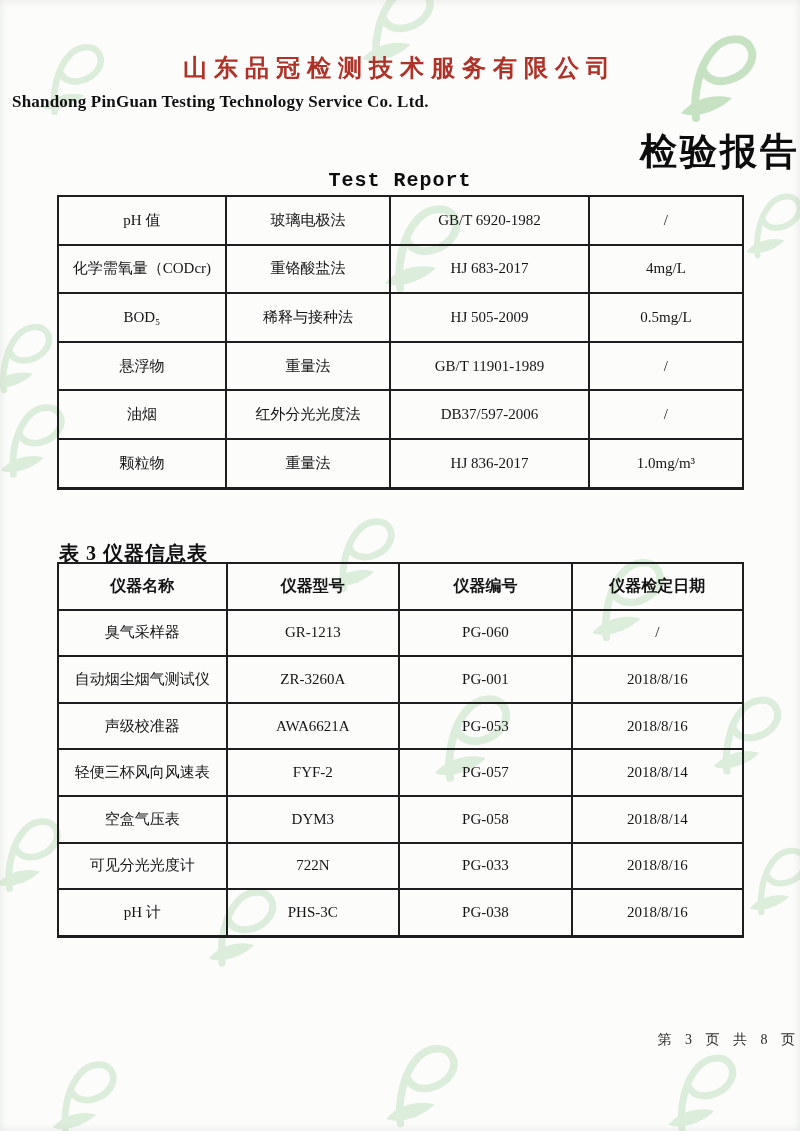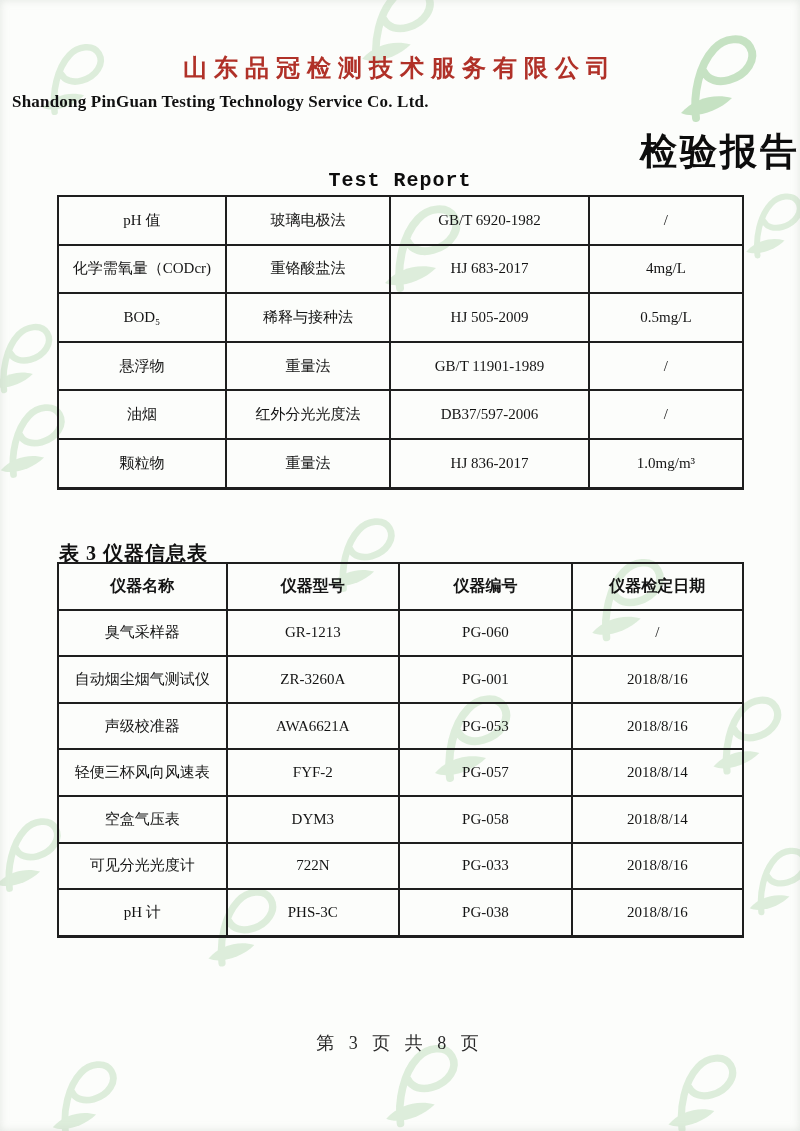--- a/index.html
+++ b/index.html
@@ -59,8 +59,8 @@
 
   
   .footer{
-    position:absolute;top:1031px;left:0;width:100%;text-align:center;
-    font-size:18px;color:#2a2a2a;letter-spacing:5px;
+    position:absolute;top:1031px;left:0;width:100%;text-align:right;
+    font-size:14px;color:#2a2a2a;letter-spacing:5px;
   }
 
   

